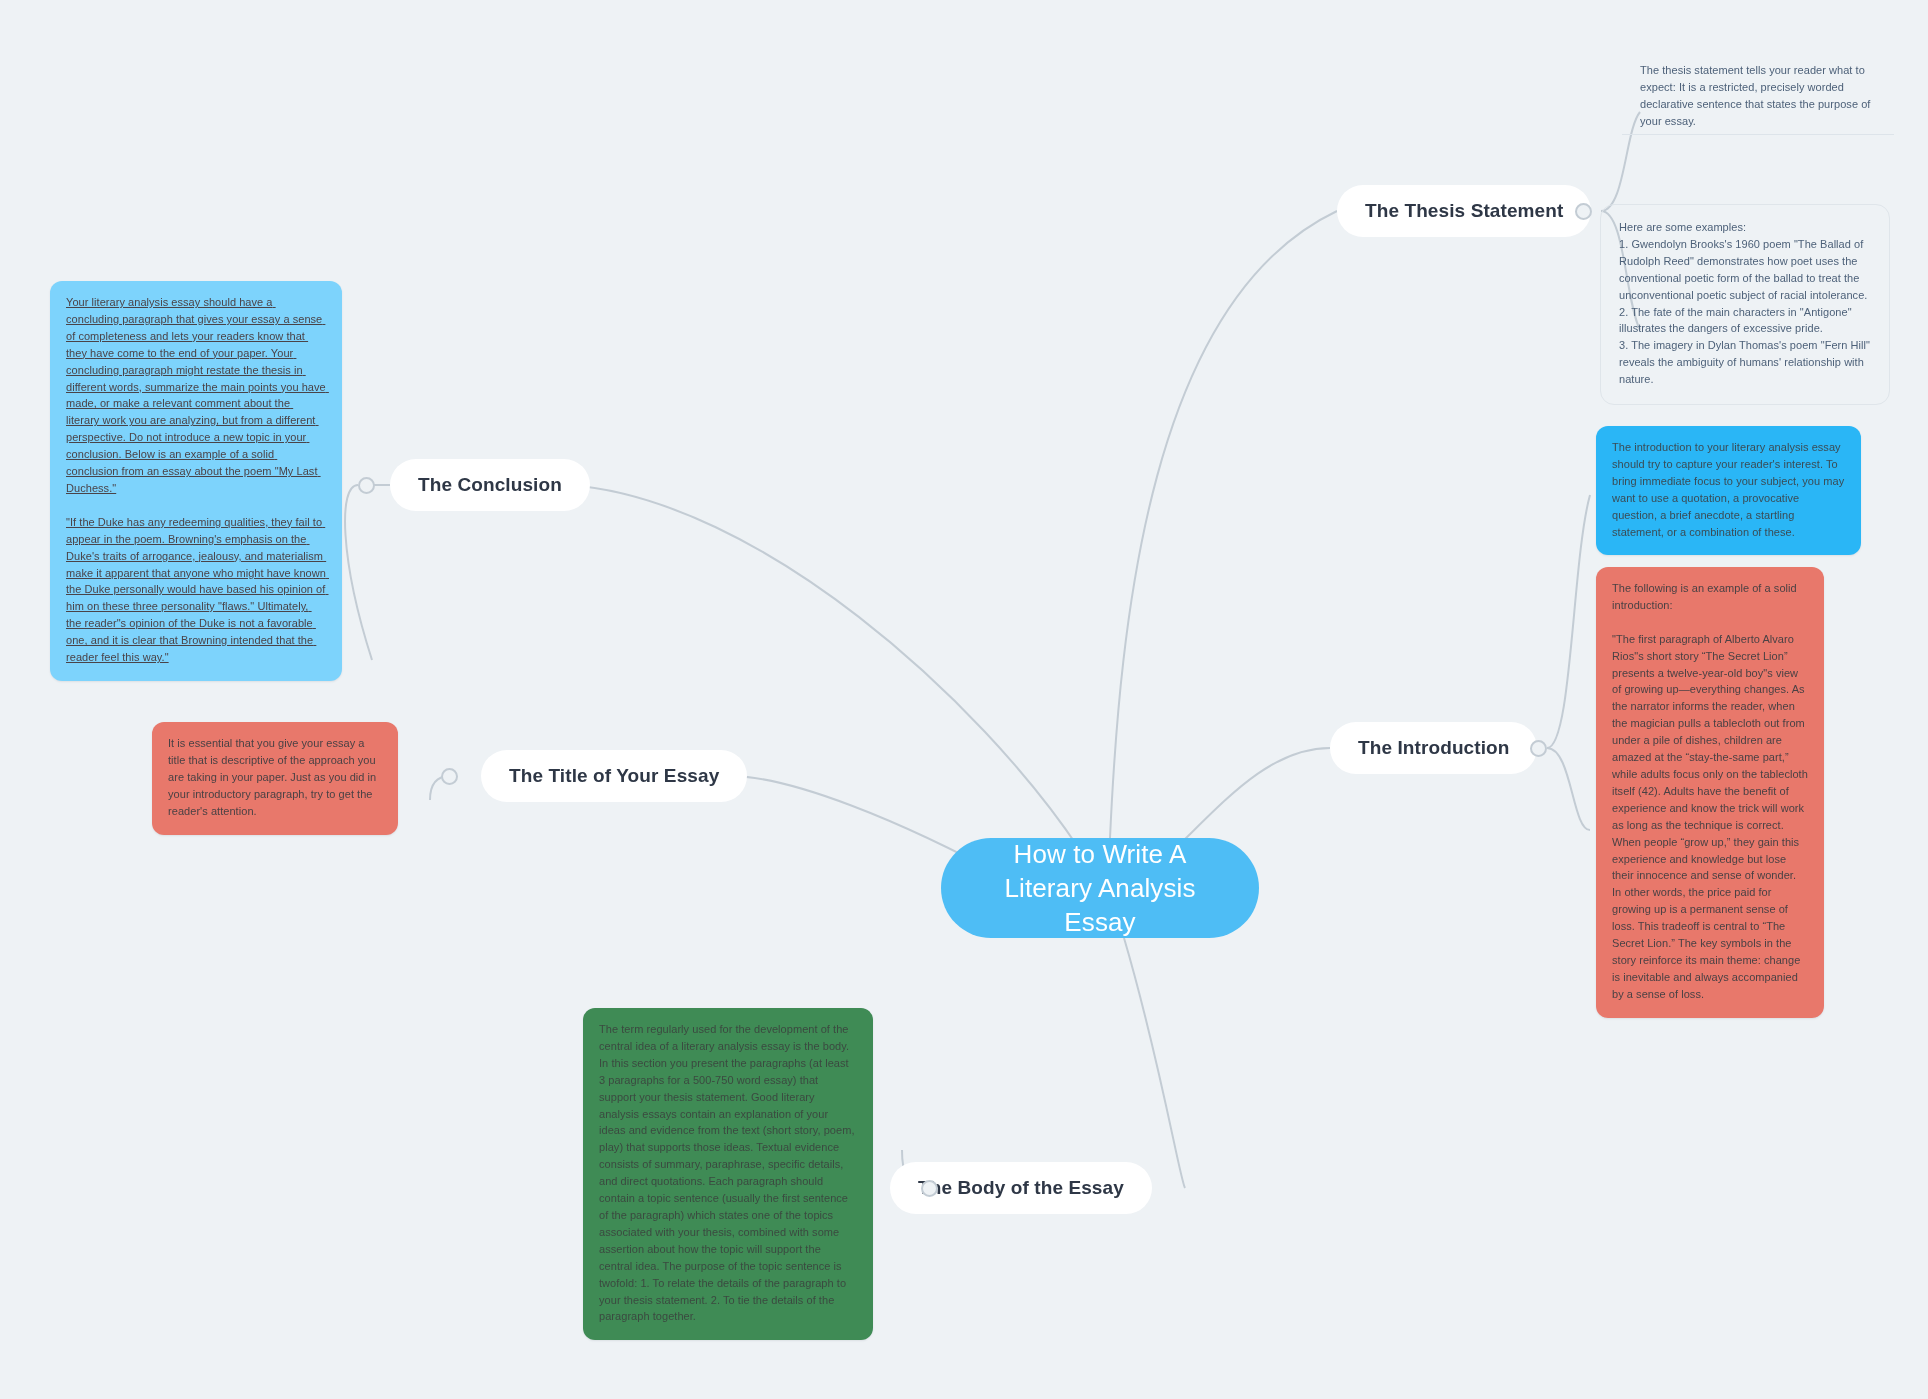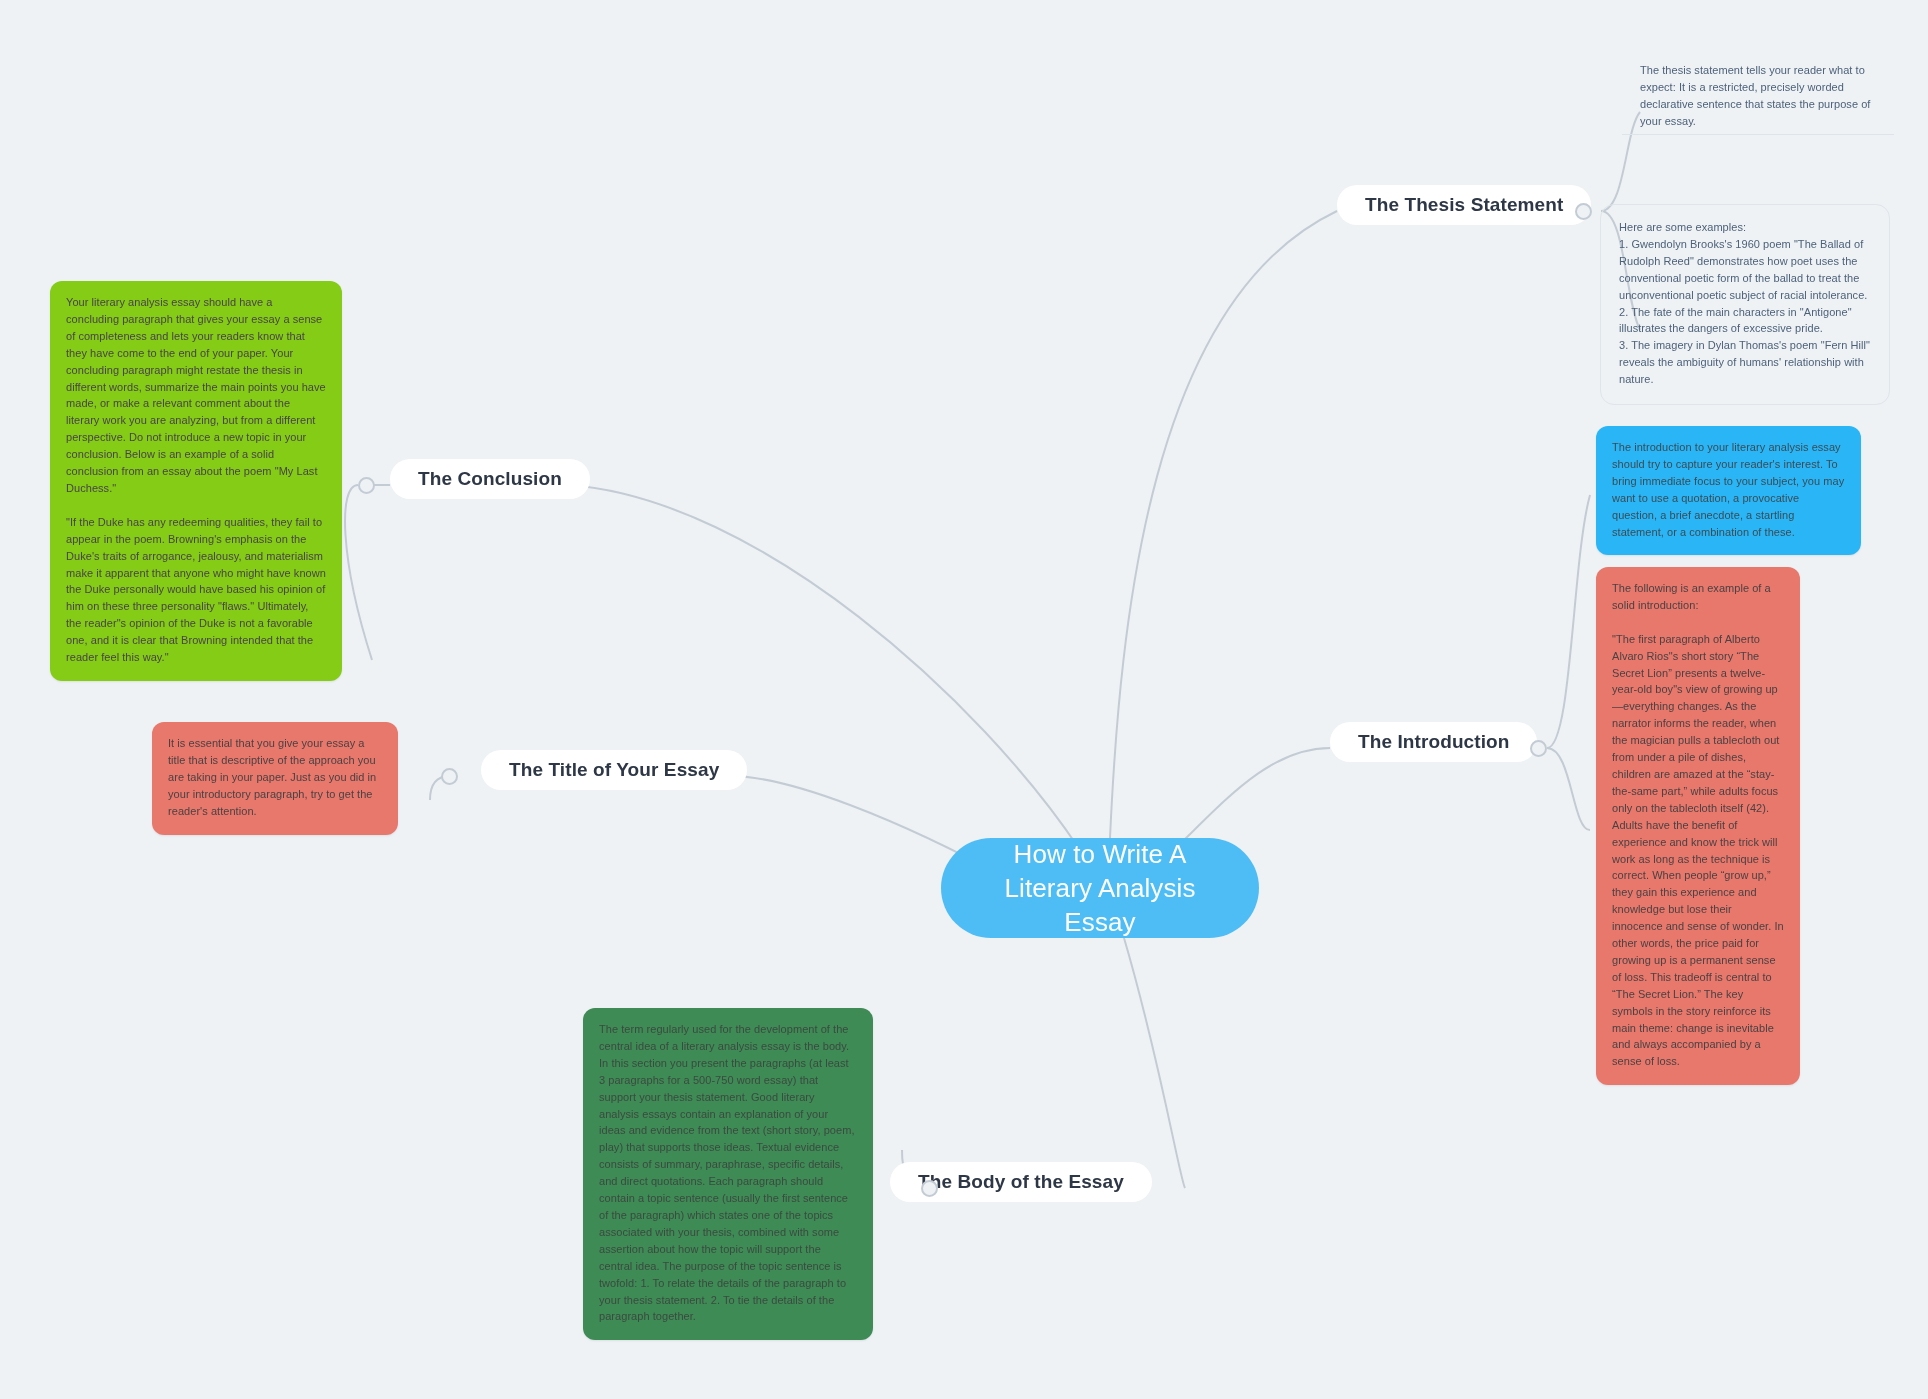--- a/index.html
+++ b/index.html
@@ -58,7 +58,7 @@
     position: absolute;
     background: #ffffff;
     border-radius: 34px;
-    height: 40px;
+    height: 52px;
     display: flex;
     align-items: center;
     justify-content: center;

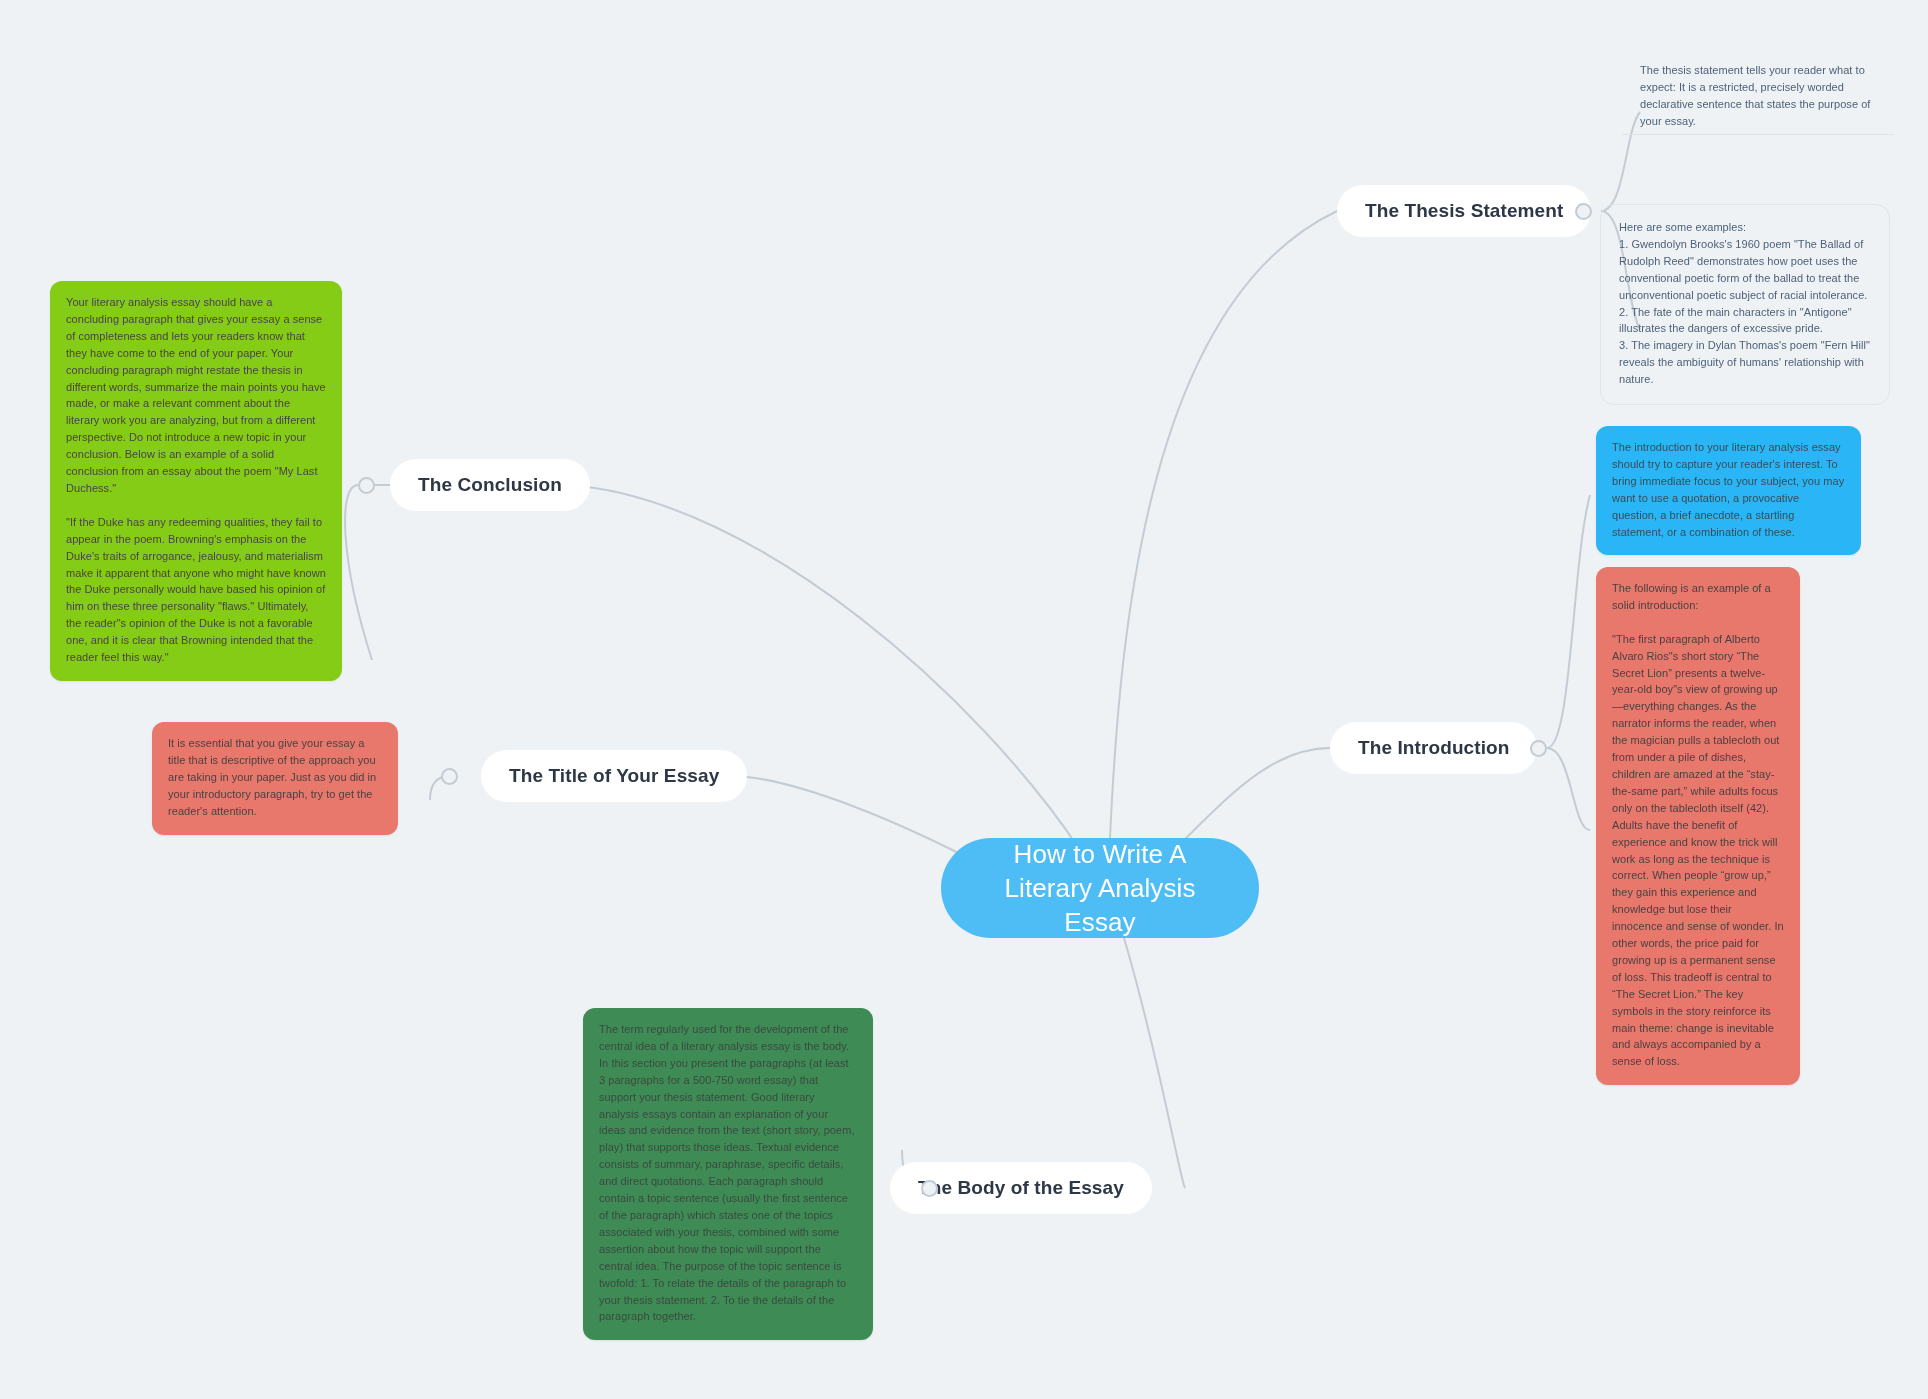--- a/index.html
+++ b/index.html
@@ -111,7 +111,7 @@
     box-shadow: 0 1px 2px rgba(60,70,85,0.10);
   }
 
-  .pink   { background: #84cc16; }
+  .pink   { background: #7dd3fc; text-decoration: underline; }
   .salmon { background: #e8786b; }
   .cyan   { background: #2ab6f6; }
   .green  { background: #3f8b55; }

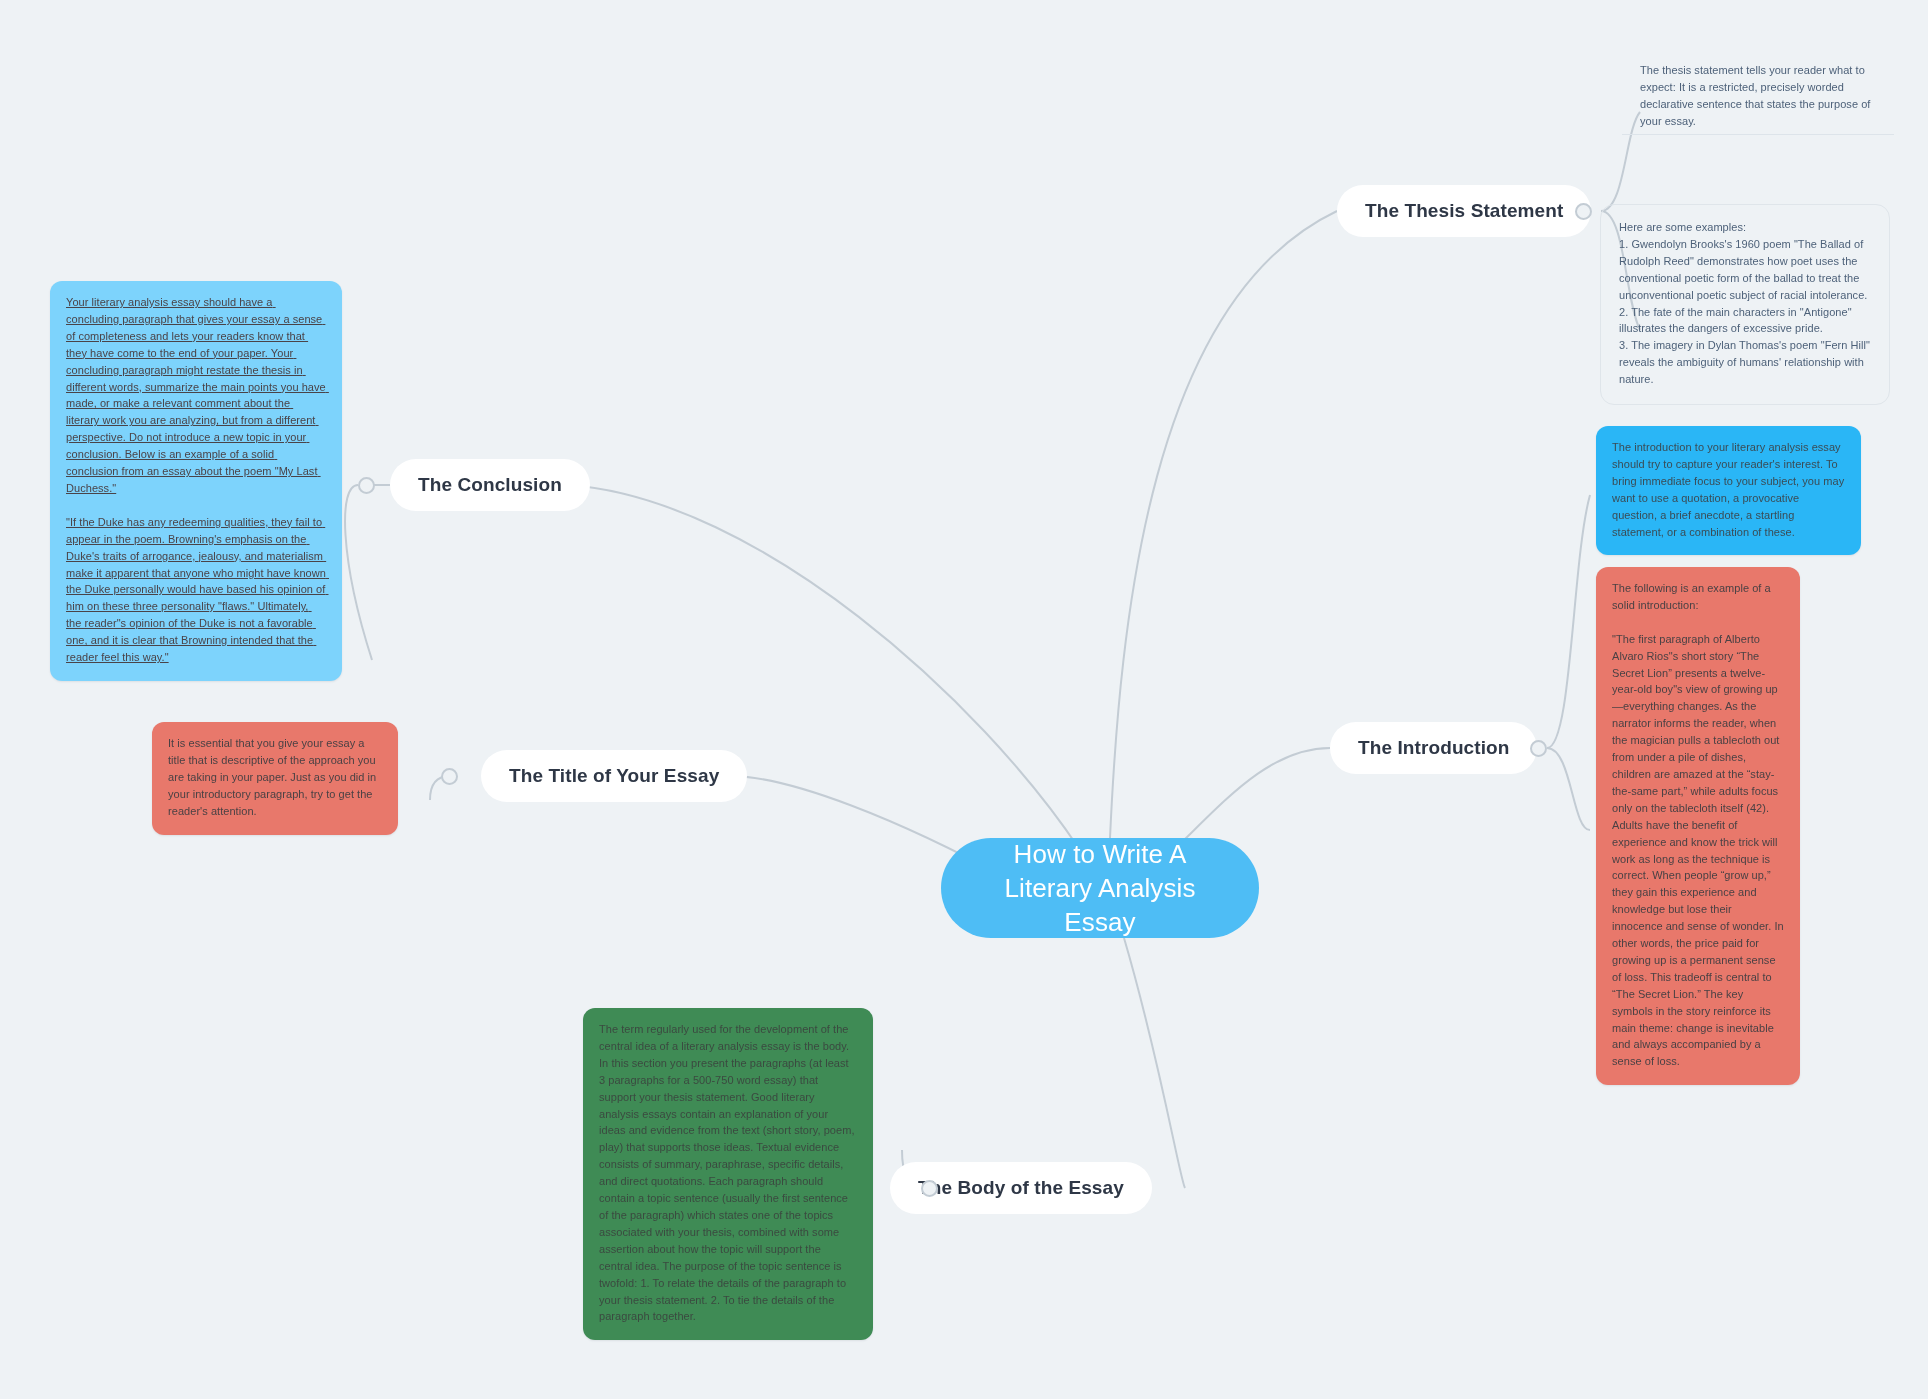--- a/index.html
+++ b/index.html
@@ -208,7 +208,7 @@
 
   <div class="note tinted cyan" style="left:1596px; top:426px; width:265px;padding-left:16px;">The introduction to your literary analysis essay should try to capture your reader's interest. To bring immediate focus to your subject, you may want to use a quotation, a provocative question, a brief anecdote, a startling statement, or a combination of these.</div>
 
-  <div class="note tinted salmon" style="left:1596px; top:567px; width:204px;">The following is an example of a solid introduction:
+  <div class="note tinted salmon" style="left:1596px; top:567px; width:228px;">The following is an example of a solid introduction:
 
 "The first paragraph of Alberto Alvaro Rios"s short story “The Secret Lion” presents a twelve-year-old boy"s view of growing up—everything changes. As the narrator informs the reader, when the magician pulls a tablecloth out from under a pile of dishes, children are amazed at the “stay-the-same part,” while adults focus only on the tablecloth itself (42). Adults have the benefit of experience and know the trick will work as long as the technique is correct. When people “grow up,” they gain this experience and knowledge but lose their innocence and sense of wonder. In other words, the price paid for growing up is a permanent sense of loss. This tradeoff is central to “The Secret Lion.” The key symbols in the story reinforce its main theme: change is inevitable and always accompanied by a sense of loss.</div>
 

